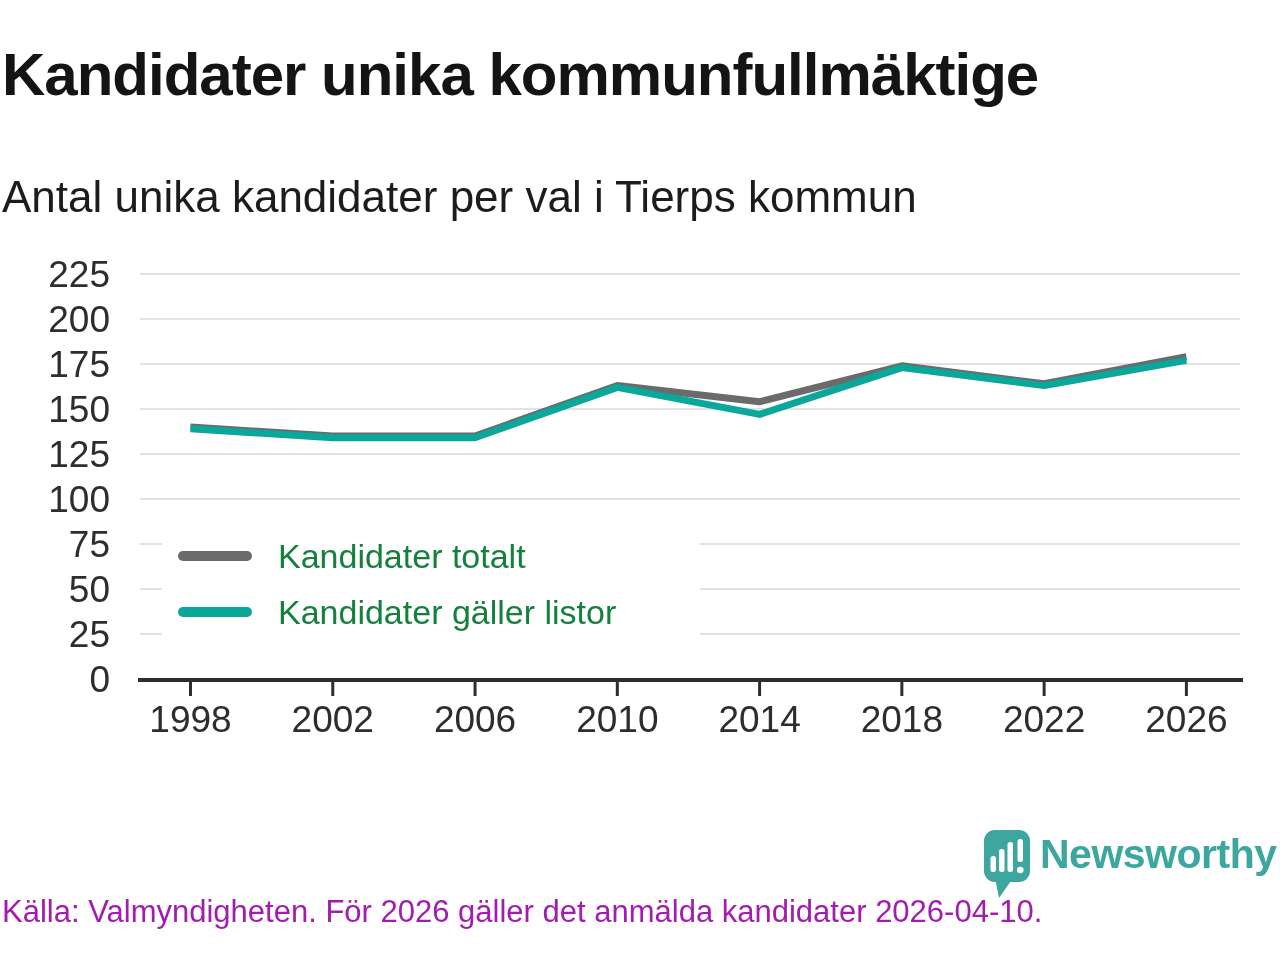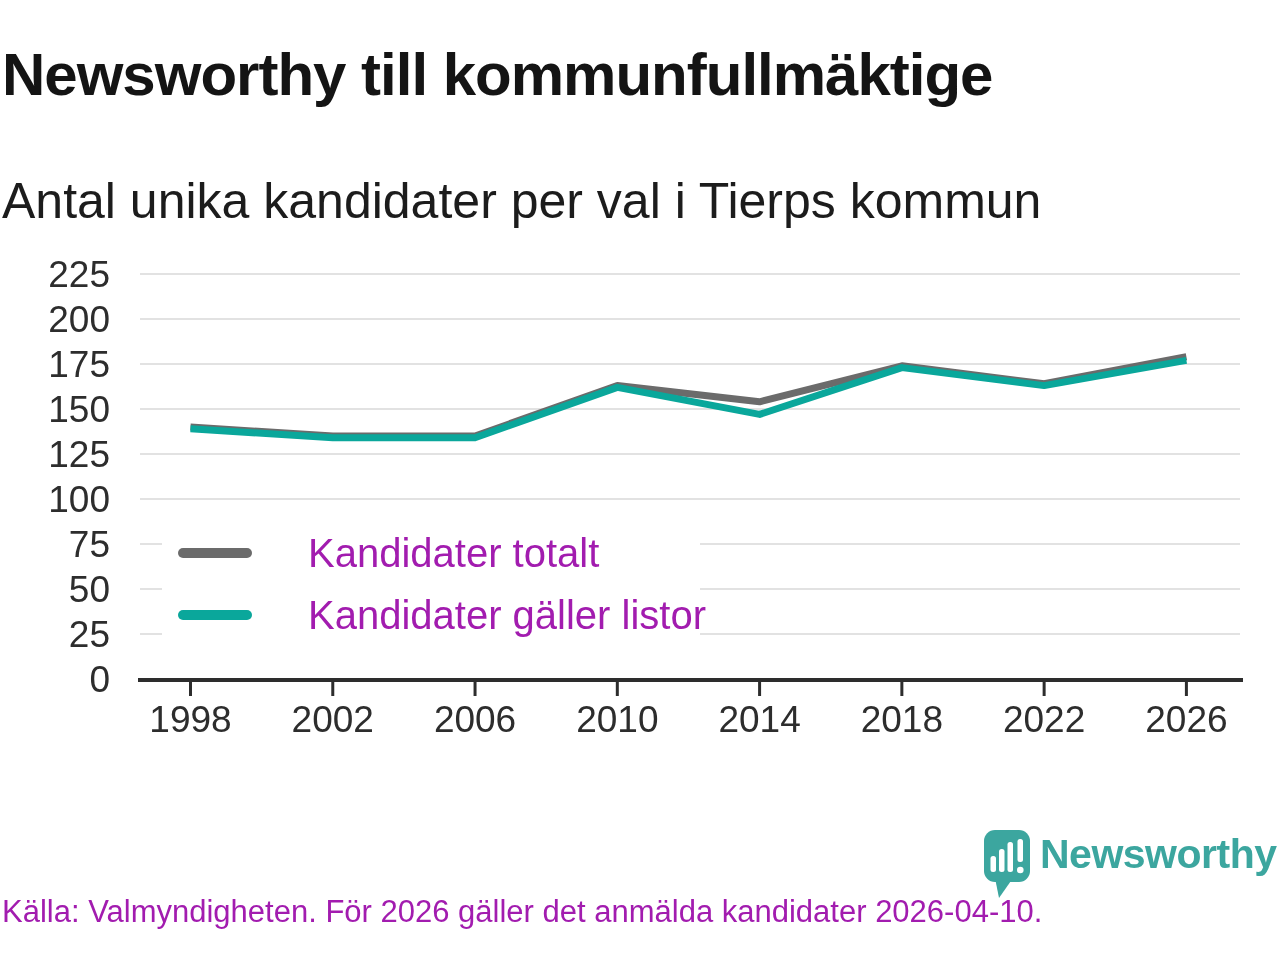--- a/index.html
+++ b/index.html
@@ -43,7 +43,7 @@
 </head>
 <body>
 
-<div class="page-title">Newsworthy till kommunfullmäktige</div>
+<div class="page-title">Kandidater unika kommunfullmäktige</div>
 <div class="page-subtitle">Antal unika kandidater per val i Tierps kommun</div>
 
 <svg id="chart-svg" viewBox="0 0 1280 960" xmlns="http://www.w3.org/2000/svg">

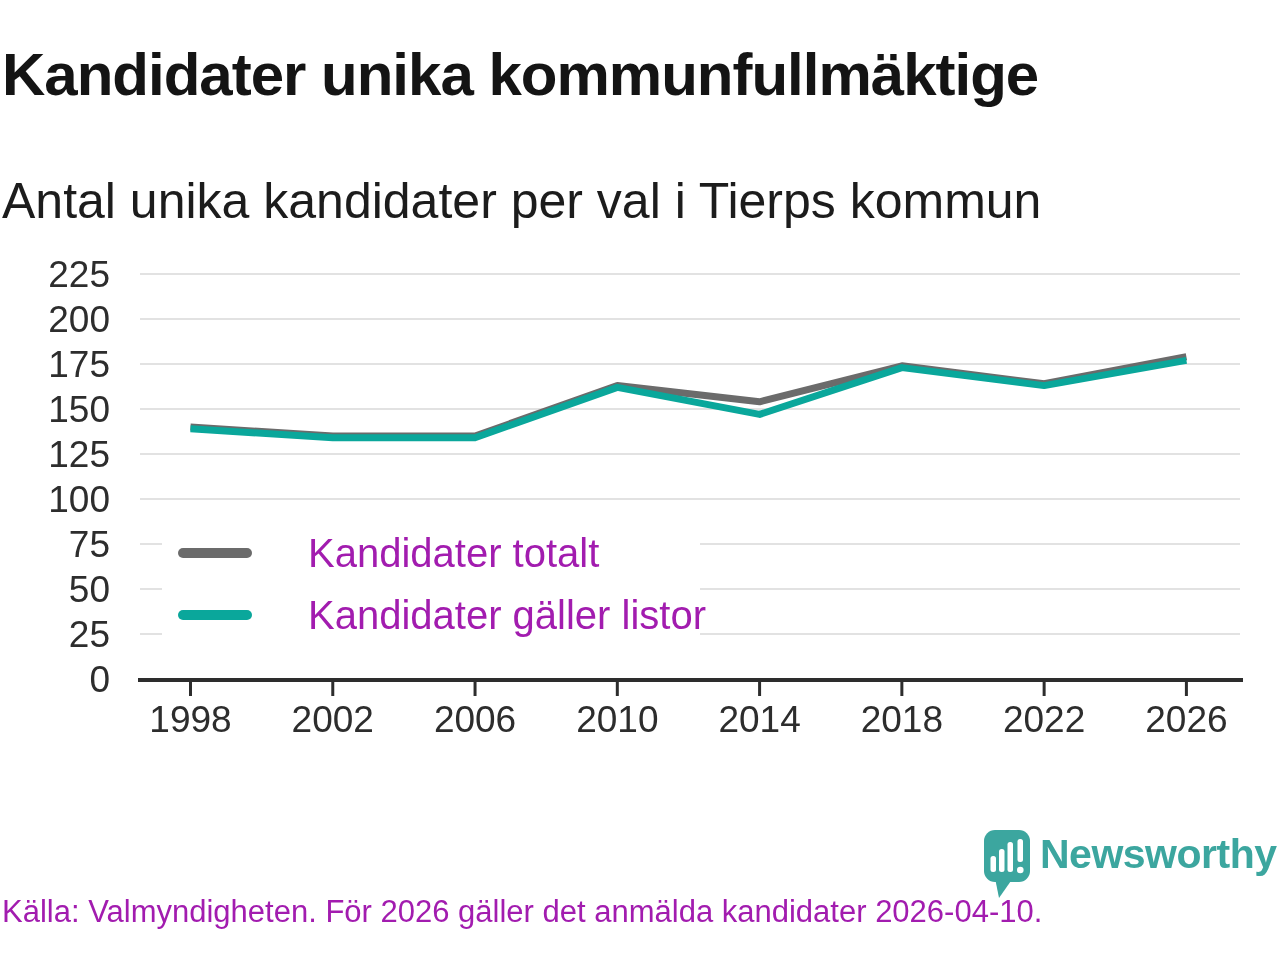--- a/index.html
+++ b/index.html
@@ -14,7 +14,7 @@
   }
   .page-subtitle{
     position:absolute;left:2px;top:172px;
-    font-size:50px;font-weight:400;color:#1c1c1c;white-space:nowrap;
+    font-size:44px;font-weight:400;color:#1c1c1c;white-space:nowrap;
   }
   #chart-svg{position:absolute;left:0;top:0;width:1280px;height:960px;z-index:1;}
   .legend{

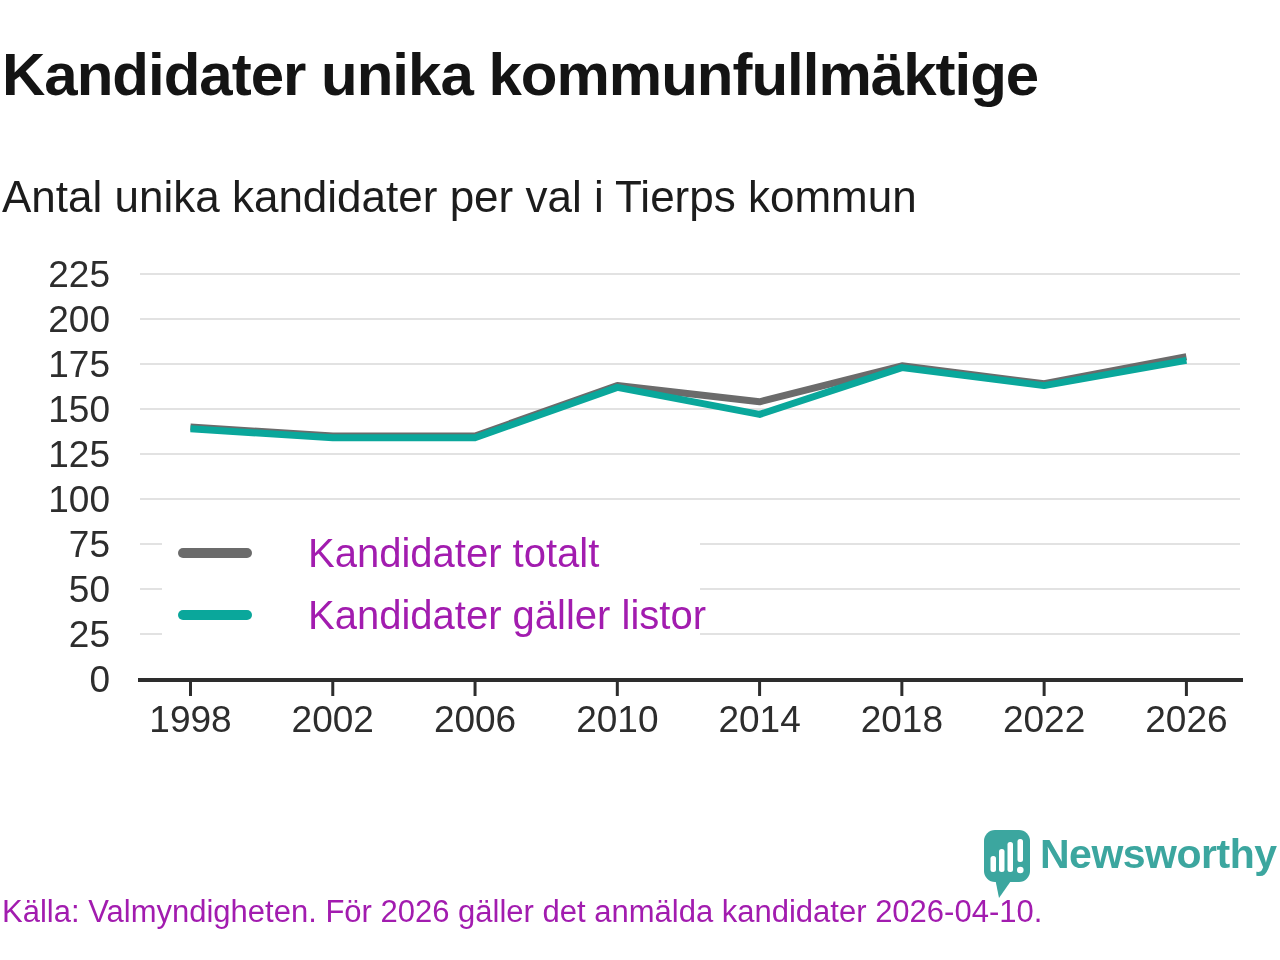--- a/index.html
+++ b/index.html
@@ -25,7 +25,7 @@
   }
   .legend-row{display:flex;align-items:center;gap:26px;}
   .legend-swatch{width:74px;height:10px;border-radius:5px;flex:0 0 auto;}
-  .legend-label{font-size:40px;color:#a21caf;white-space:nowrap;margin-left:30px;}
+  .legend-label{font-size:34px;color:#15803d;white-space:nowrap;}
   .chart-footer{
     position:absolute;left:2px;top:894px;z-index:4;
     font-size:31px;color:#a21caf;white-space:nowrap;

